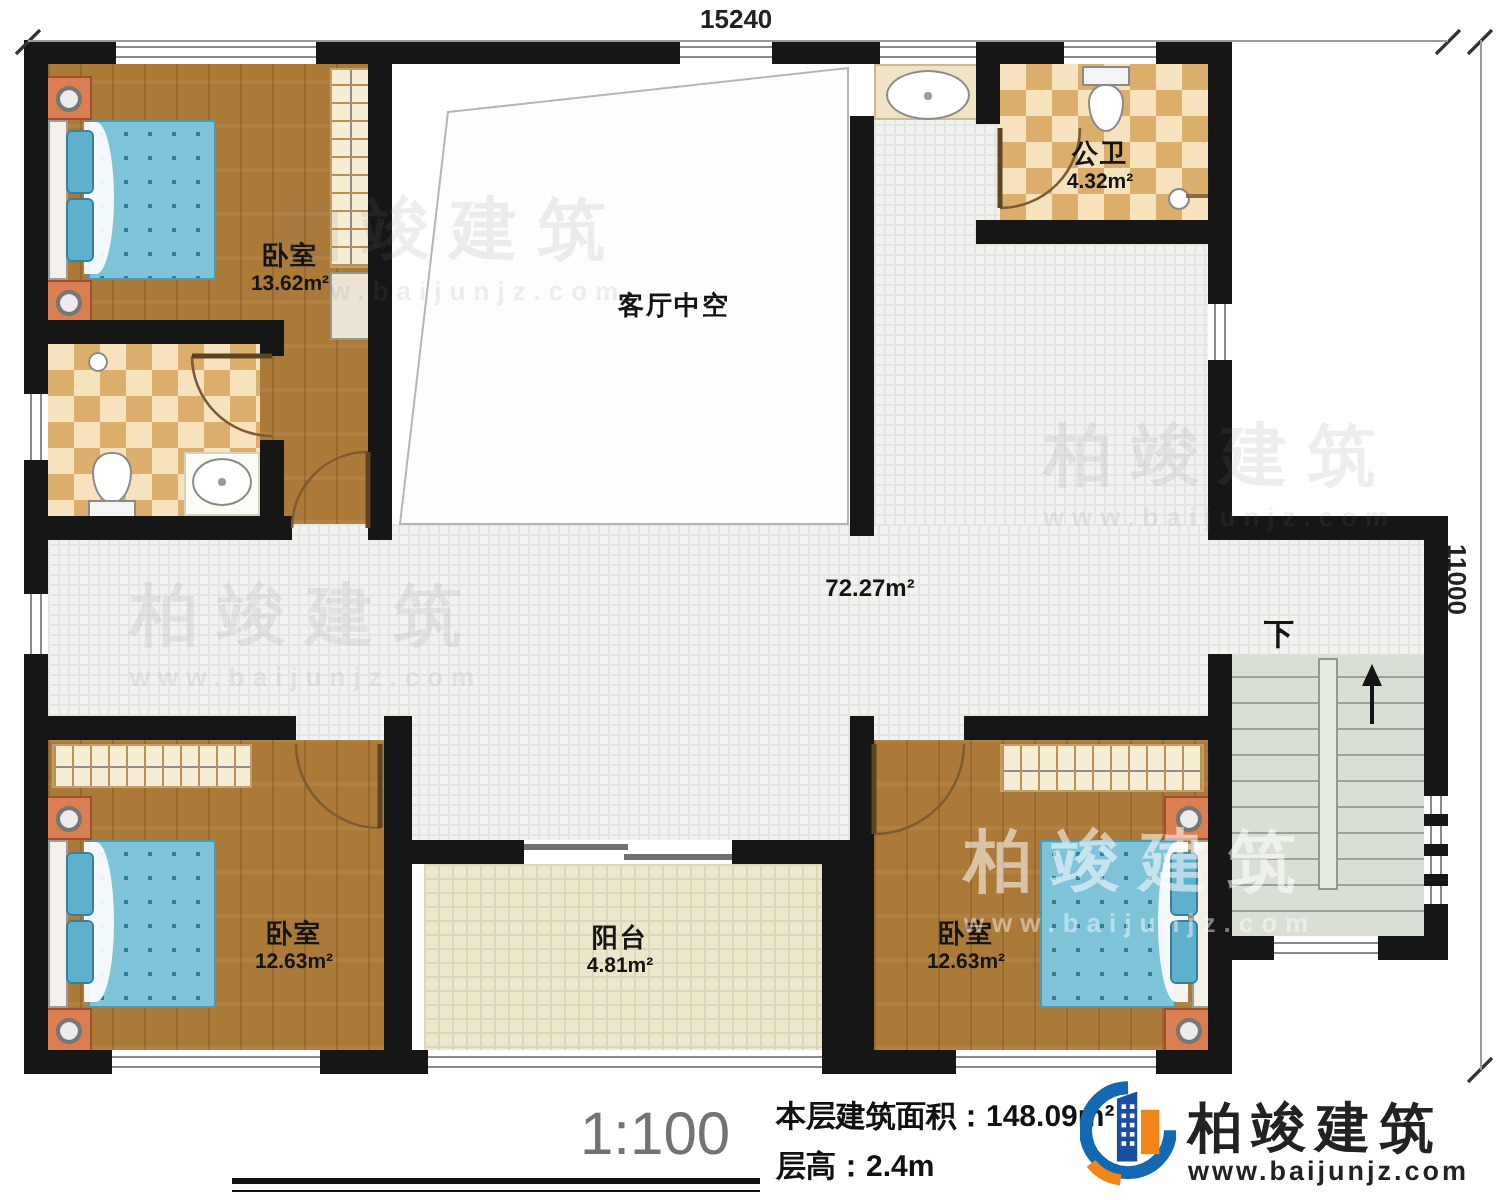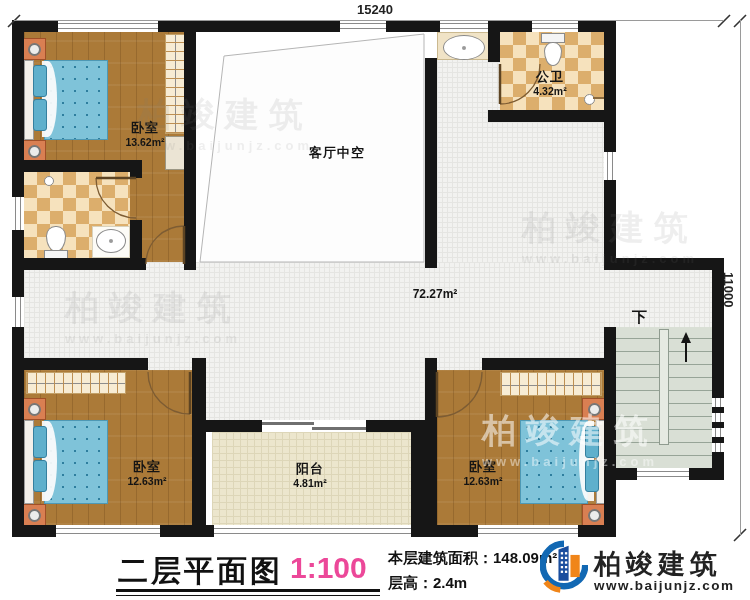--- a/index.html
+++ b/index.html
@@ -232,7 +232,7 @@
 
   <div class="dimline" style="left:14px;top:20px;width:710px;height:1px;"></div>
   <div class="dimline" style="left:740px;top:20px;width:1px;height:515px;"></div>
-  <div class="dimtext" style="left:340px;top:2px;width:70px;text-align:center;">15240</div>
+  <div class="dimtext" style="left:350px;top:2px;width:70px;text-align:left;">15240</div>
   <div class="dimtext" style="left:736px;top:272px;transform:rotate(90deg);transform-origin:0 0;">11000</div>
 
   <div class="rlabel" style="left:100px;top:121px;width:90px;">

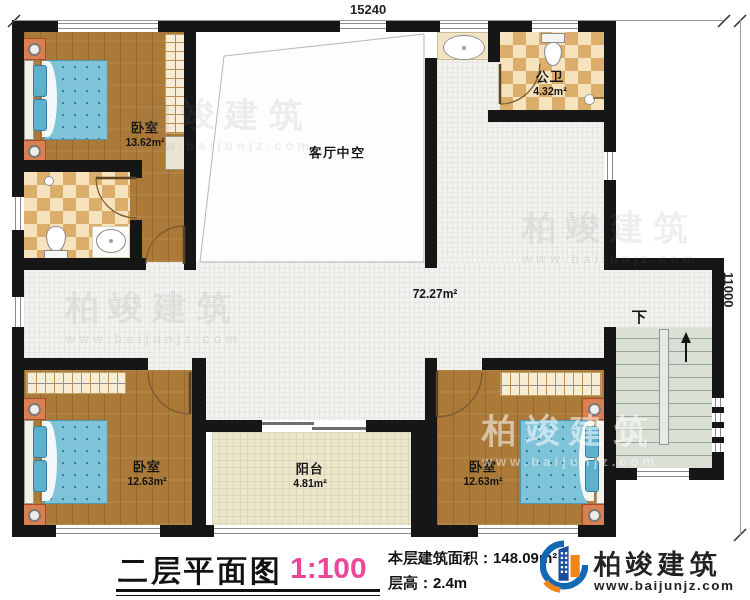--- a/index.html
+++ b/index.html
@@ -280,7 +280,6 @@
     <span class="w">www.baijunjz.com</span>
   </div>
 
-  <div class="tb-title" style="left:118px;top:551px;">二层平面图</div>
   <div class="tb-scale" style="left:290px;top:551px;">1:100</div>
   <div class="tb-underline" style="left:116px;top:589px;width:264px;"></div>
   <div class="tb-info" style="left:388px;top:549px;">

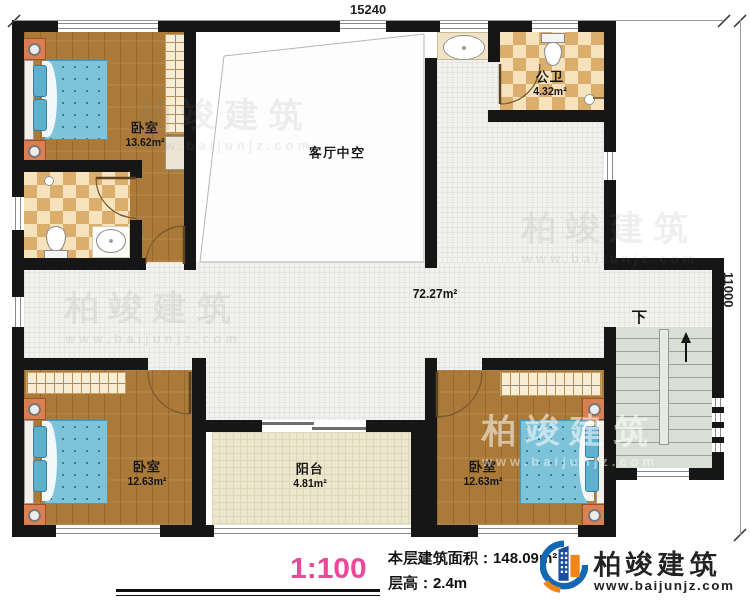--- a/index.html
+++ b/index.html
@@ -74,7 +74,7 @@
   .wm.light .w{color:rgba(255,255,255,.45);}
   
   .tb-title{position:absolute;font-size:30px;font-weight:900;color:#111;letter-spacing:3px;}
-  .tb-scale{position:absolute;font-size:30px;font-weight:700;color:#ec4899;}
+  .tb-scale{position:absolute;font-size:30px;font-weight:400;color:#737373;}
   .tb-underline{position:absolute;border-top:3px solid #111;border-bottom:1px solid #111;height:3px;}
   .tb-info{position:absolute;font-size:15px;font-weight:700;color:#111;white-space:nowrap;}
   .logo-text{position:absolute;font-size:27px;font-weight:900;color:#222;letter-spacing:5px;white-space:nowrap;}

